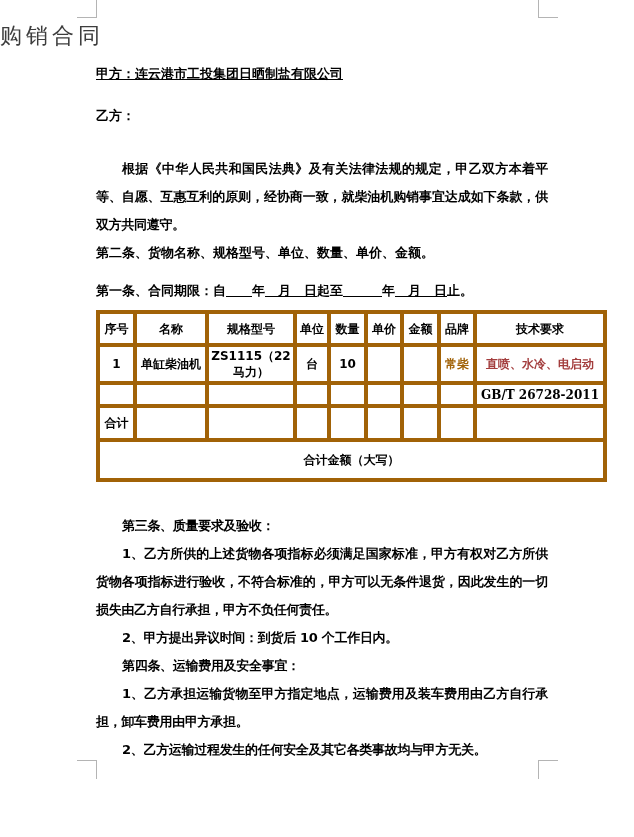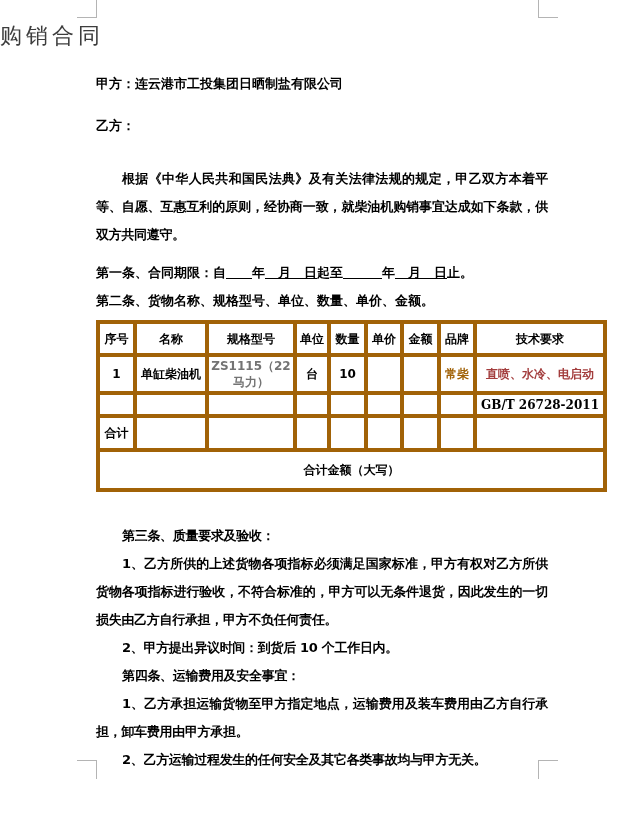--- a/index.html
+++ b/index.html
@@ -36,7 +36,7 @@
     font-weight:bold;
     line-height:28px;
   }
-  .party-a { margin-top:18px; }
+  .party-a { margin-top:8px;text-decoration:underline; }
   .party-b { margin-top:14px; }
   .para {
     margin-left:96px;

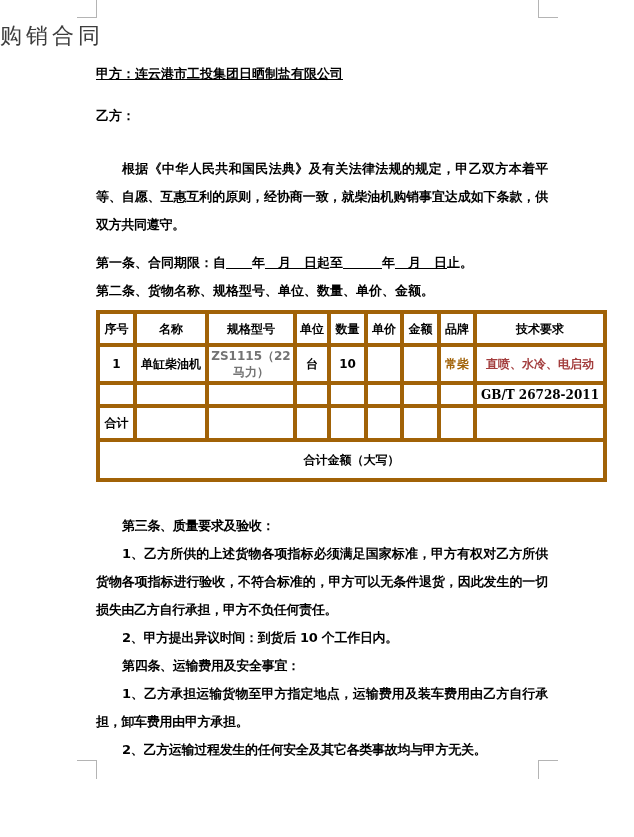--- a/index.html
+++ b/index.html
@@ -99,9 +99,9 @@
 
   <p class="para preamble">根据《中华人民共和国民法典》及有关法律法规的规定，甲乙双方本着平等、自愿、互惠互利的原则，经协商一致，就柴油机购销事宜达成如下条款，供双方共同遵守。</p>
 
+  <div class="line">第二条、货物名称、规格型号、单位、数量、单价、金额。</div>
+
   <div class="line clause1"><span>第一条、合同期限：</span><span>自</span><span class="blank">　　</span><span>年</span><span class="blank">　月　日</span><span>起至</span><span class="blank">　　　</span><span>年</span><span class="blank">　月　日</span><span>止。</span></div>
-
-  <div class="line">第二条、货物名称、规格型号、单位、数量、单价、金额。</div>
 
   <table class="goods">
       <colgroup>

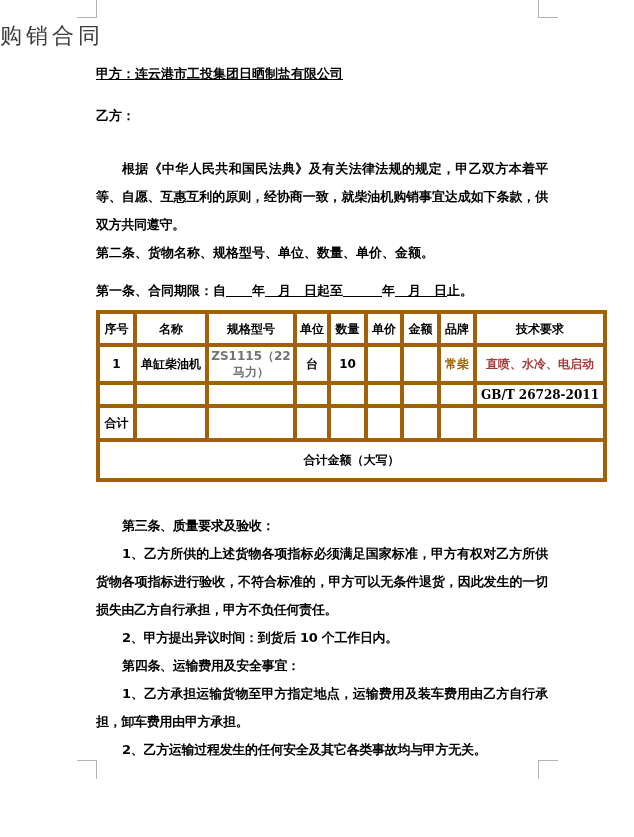--- a/index.html
+++ b/index.html
@@ -130,7 +130,7 @@
         <tr style="height: 37px;">
           <td>1</td>
           <td>单缸柴油机</td>
-          <td style="color: #737373;">ZS1115（22马力）</td>
+          <td style="color: #000000;">ZS1115（22马力）</td>
           <td>台</td>
           <td>10</td>
           <td></td>

